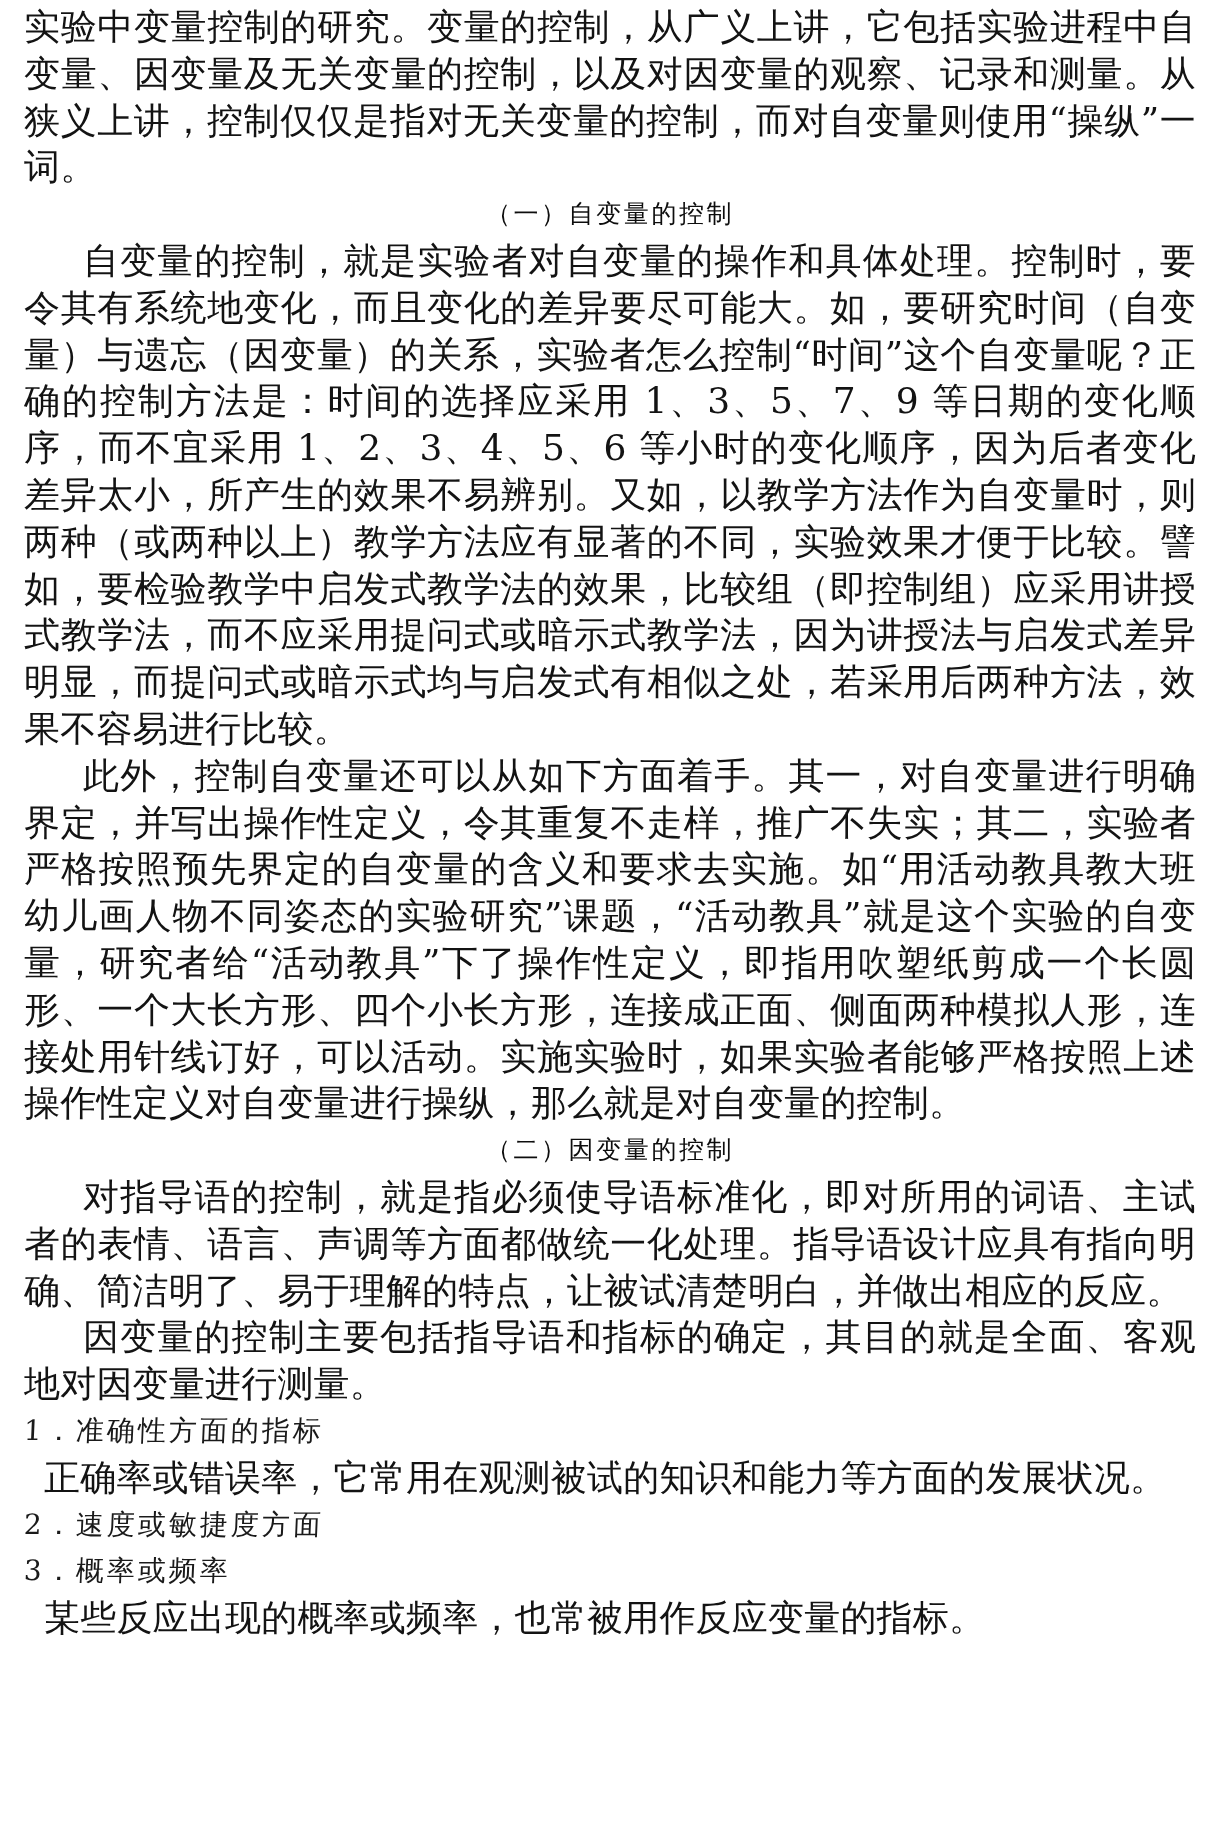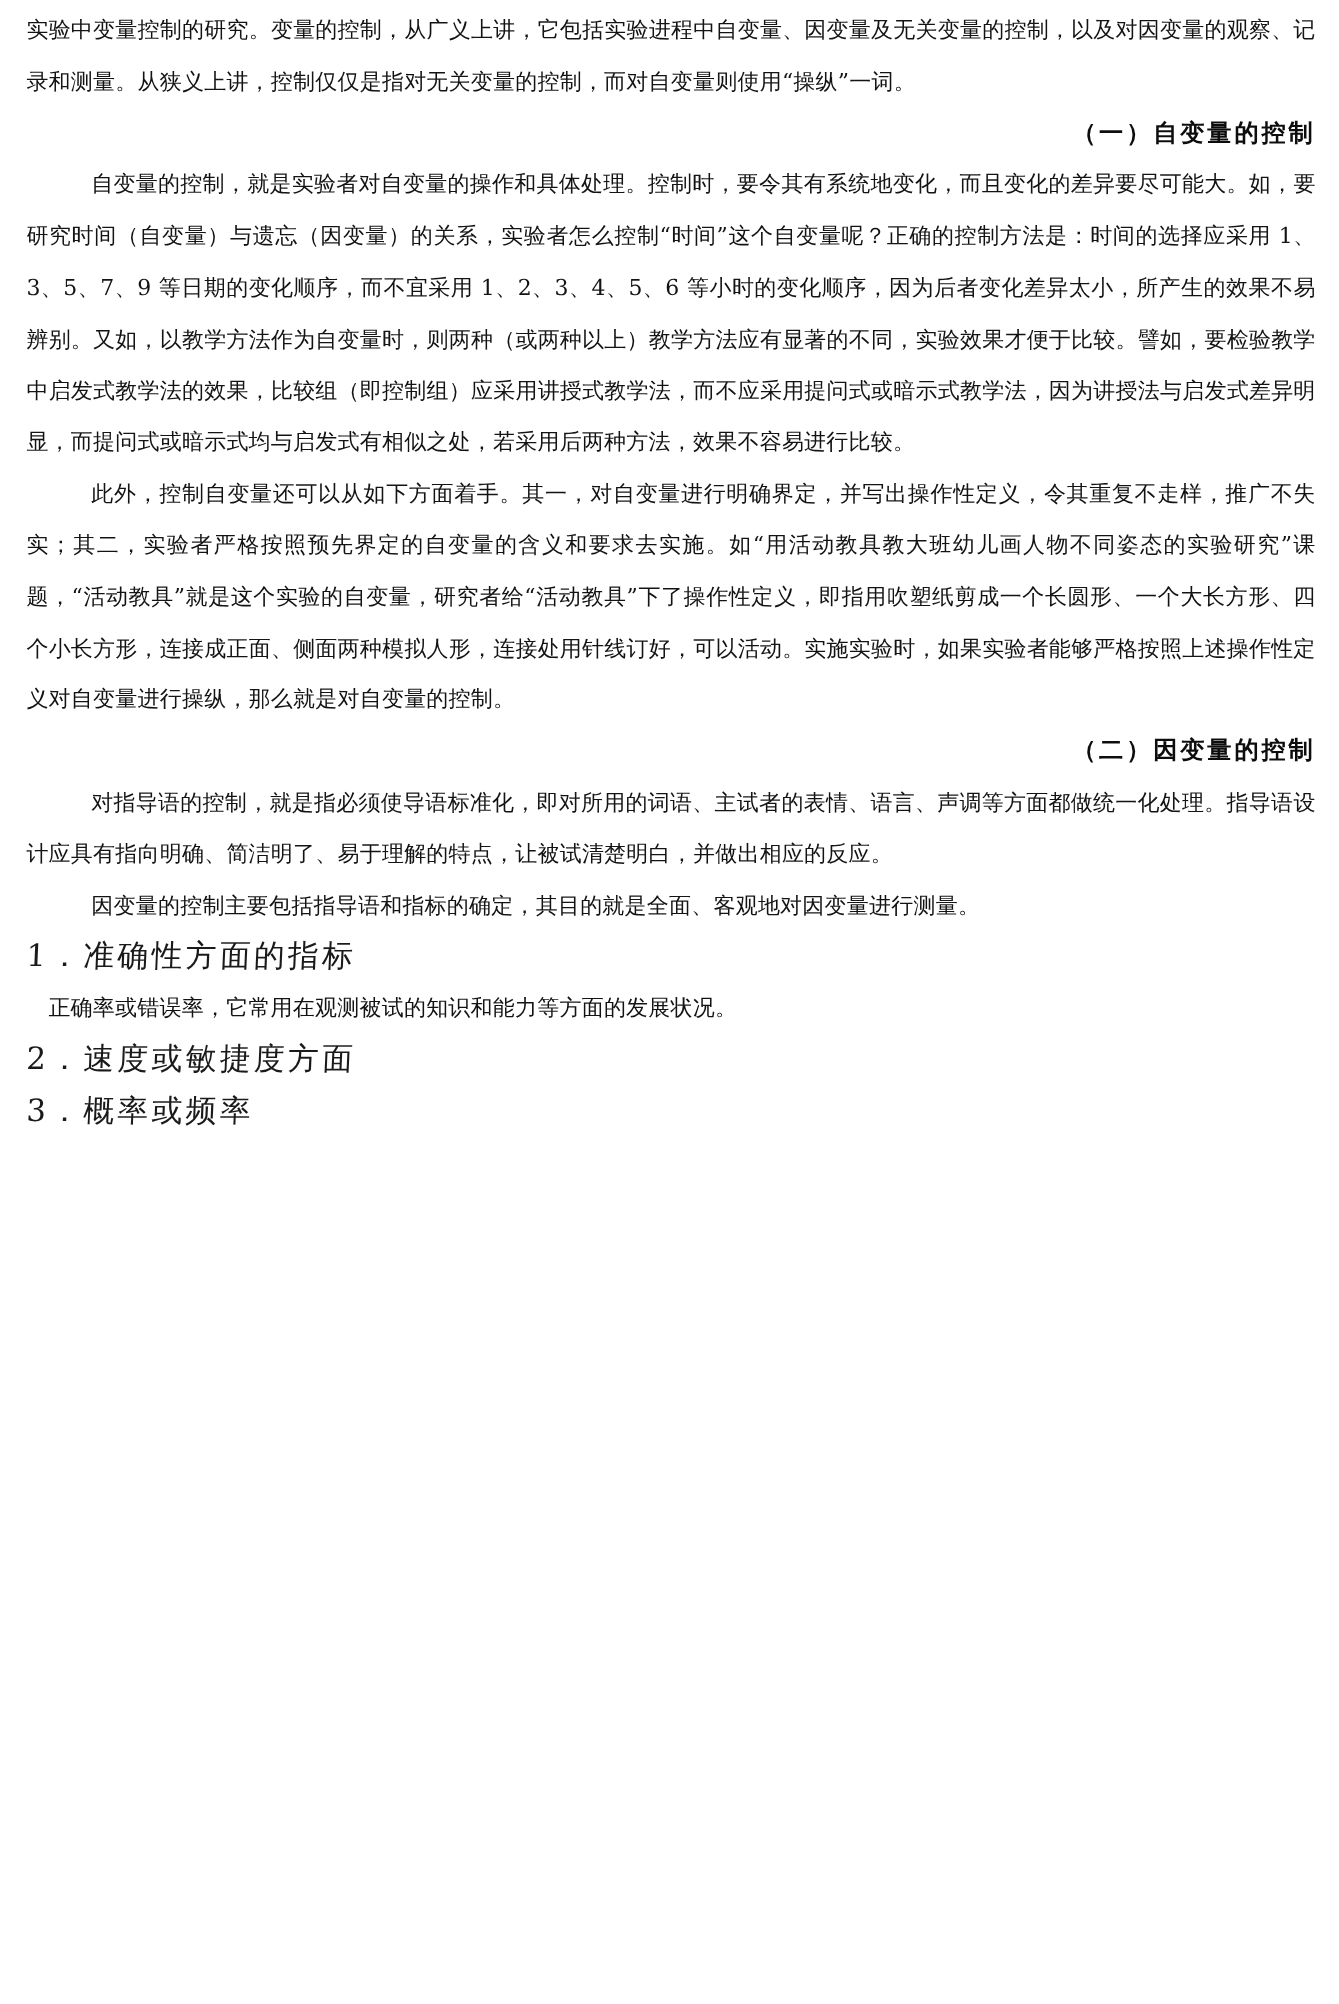--- a/index.html
+++ b/index.html
@@ -35,7 +35,7 @@
   
   .para {
     font-family: "DejaVu Serif", "Liberation Serif", serif;
-    font-size: 20px;
+    font-size: 36px;
     line-height: 46.8px;
     letter-spacing: 0.2px;
     text-align: justify;

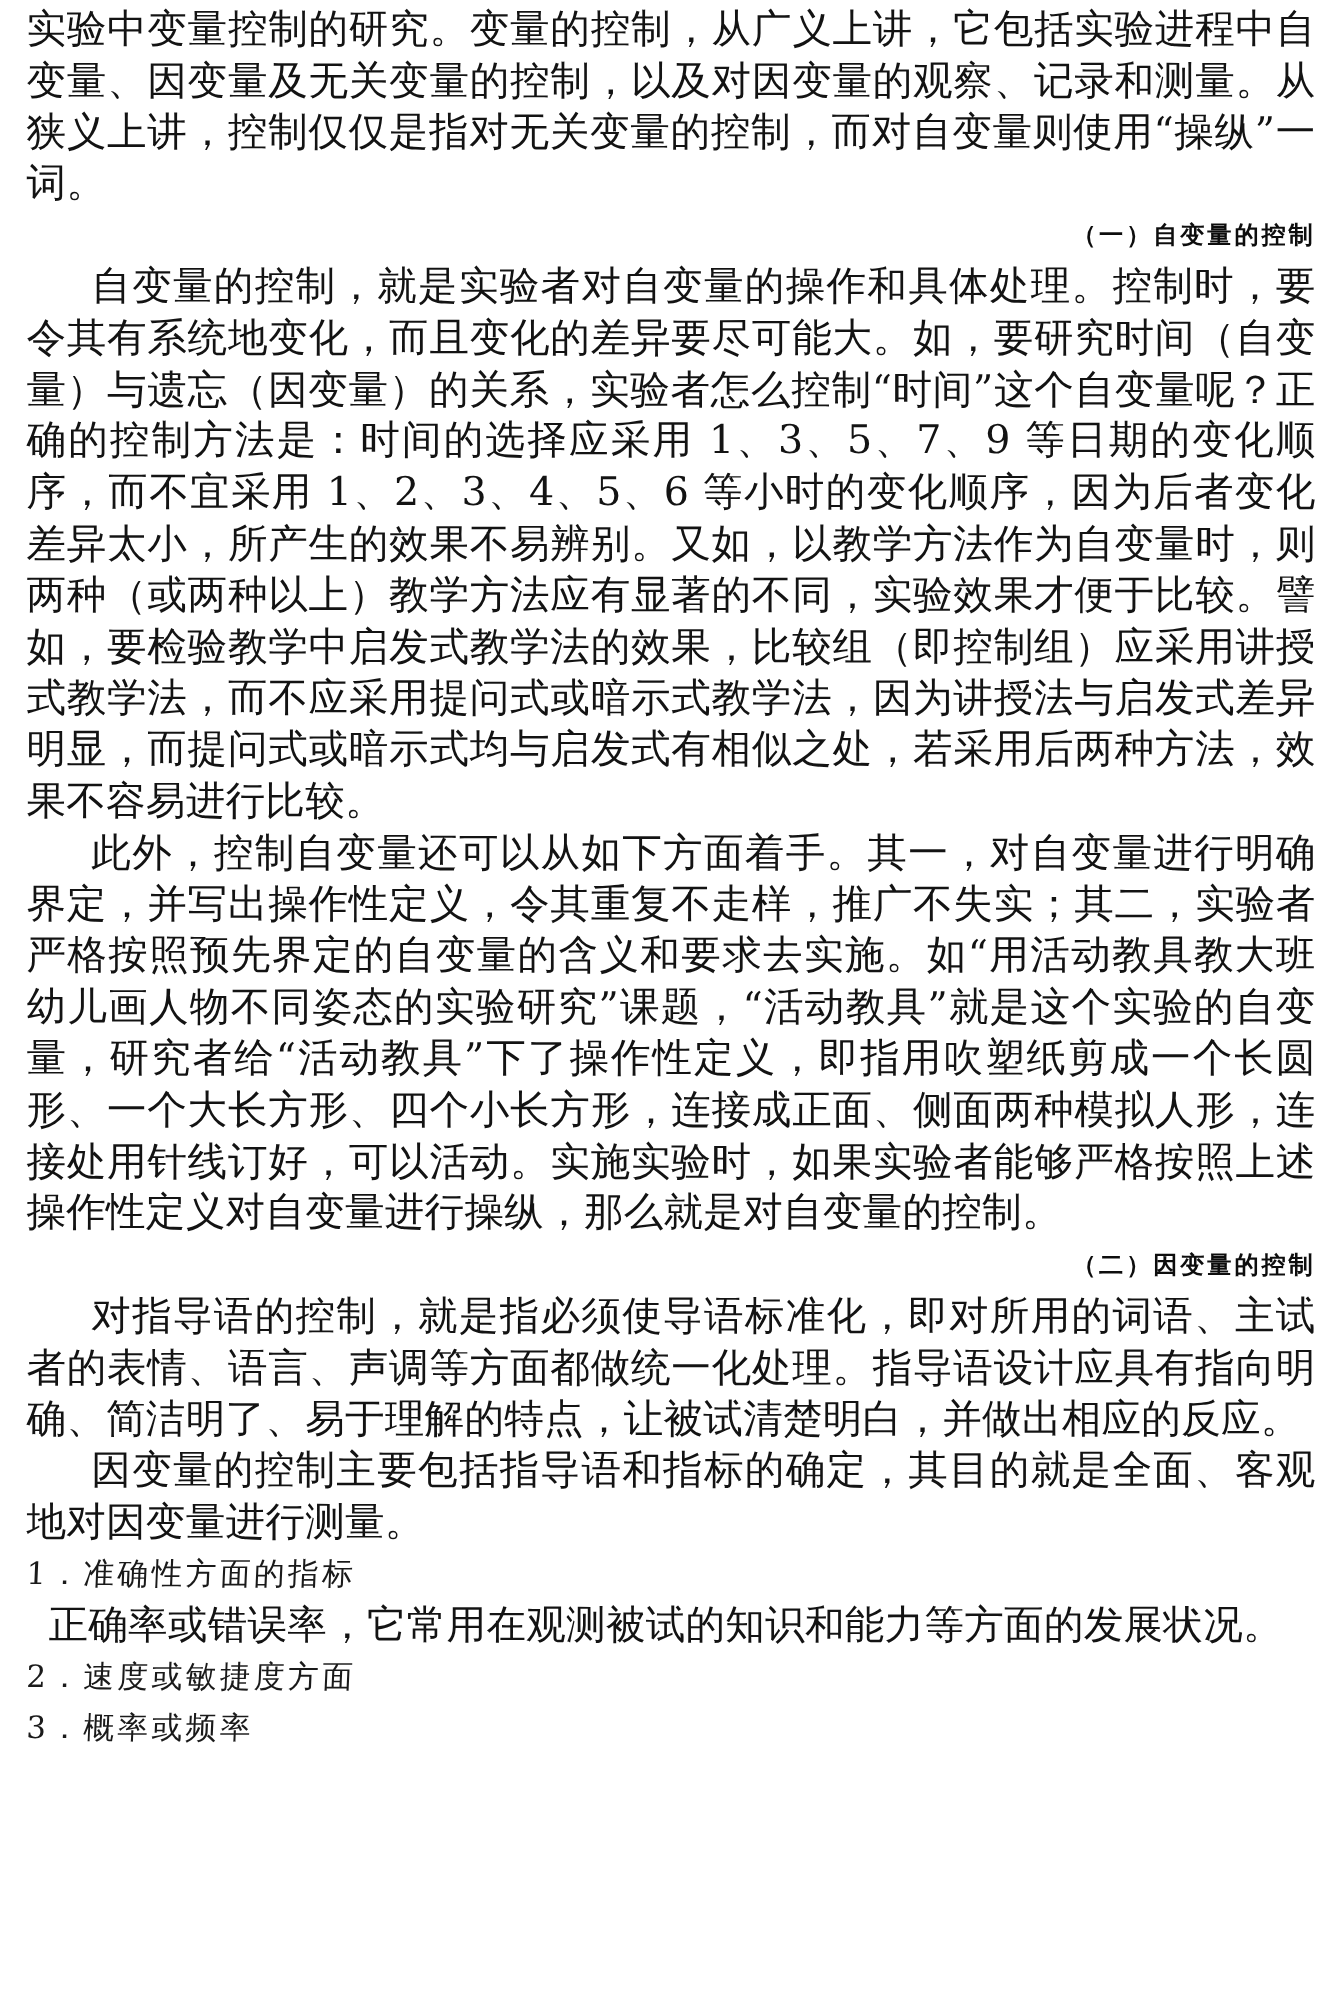--- a/index.html
+++ b/index.html
@@ -56,15 +56,15 @@
   
   .section-heading {
     font-family: "DejaVu Serif", "Liberation Serif", serif;
-    font-size: 22px;
+    font-size: 25px;
     line-height: 46.8px;
-    font-weight: 700;
+    font-weight: 400;
     letter-spacing: 2.6px;
     color: #0d0d0d;
     text-indent: 0;
     margin: 0;
     padding-left: 54px;
-    text-align: right;
+    text-align: center;
   }
 
   

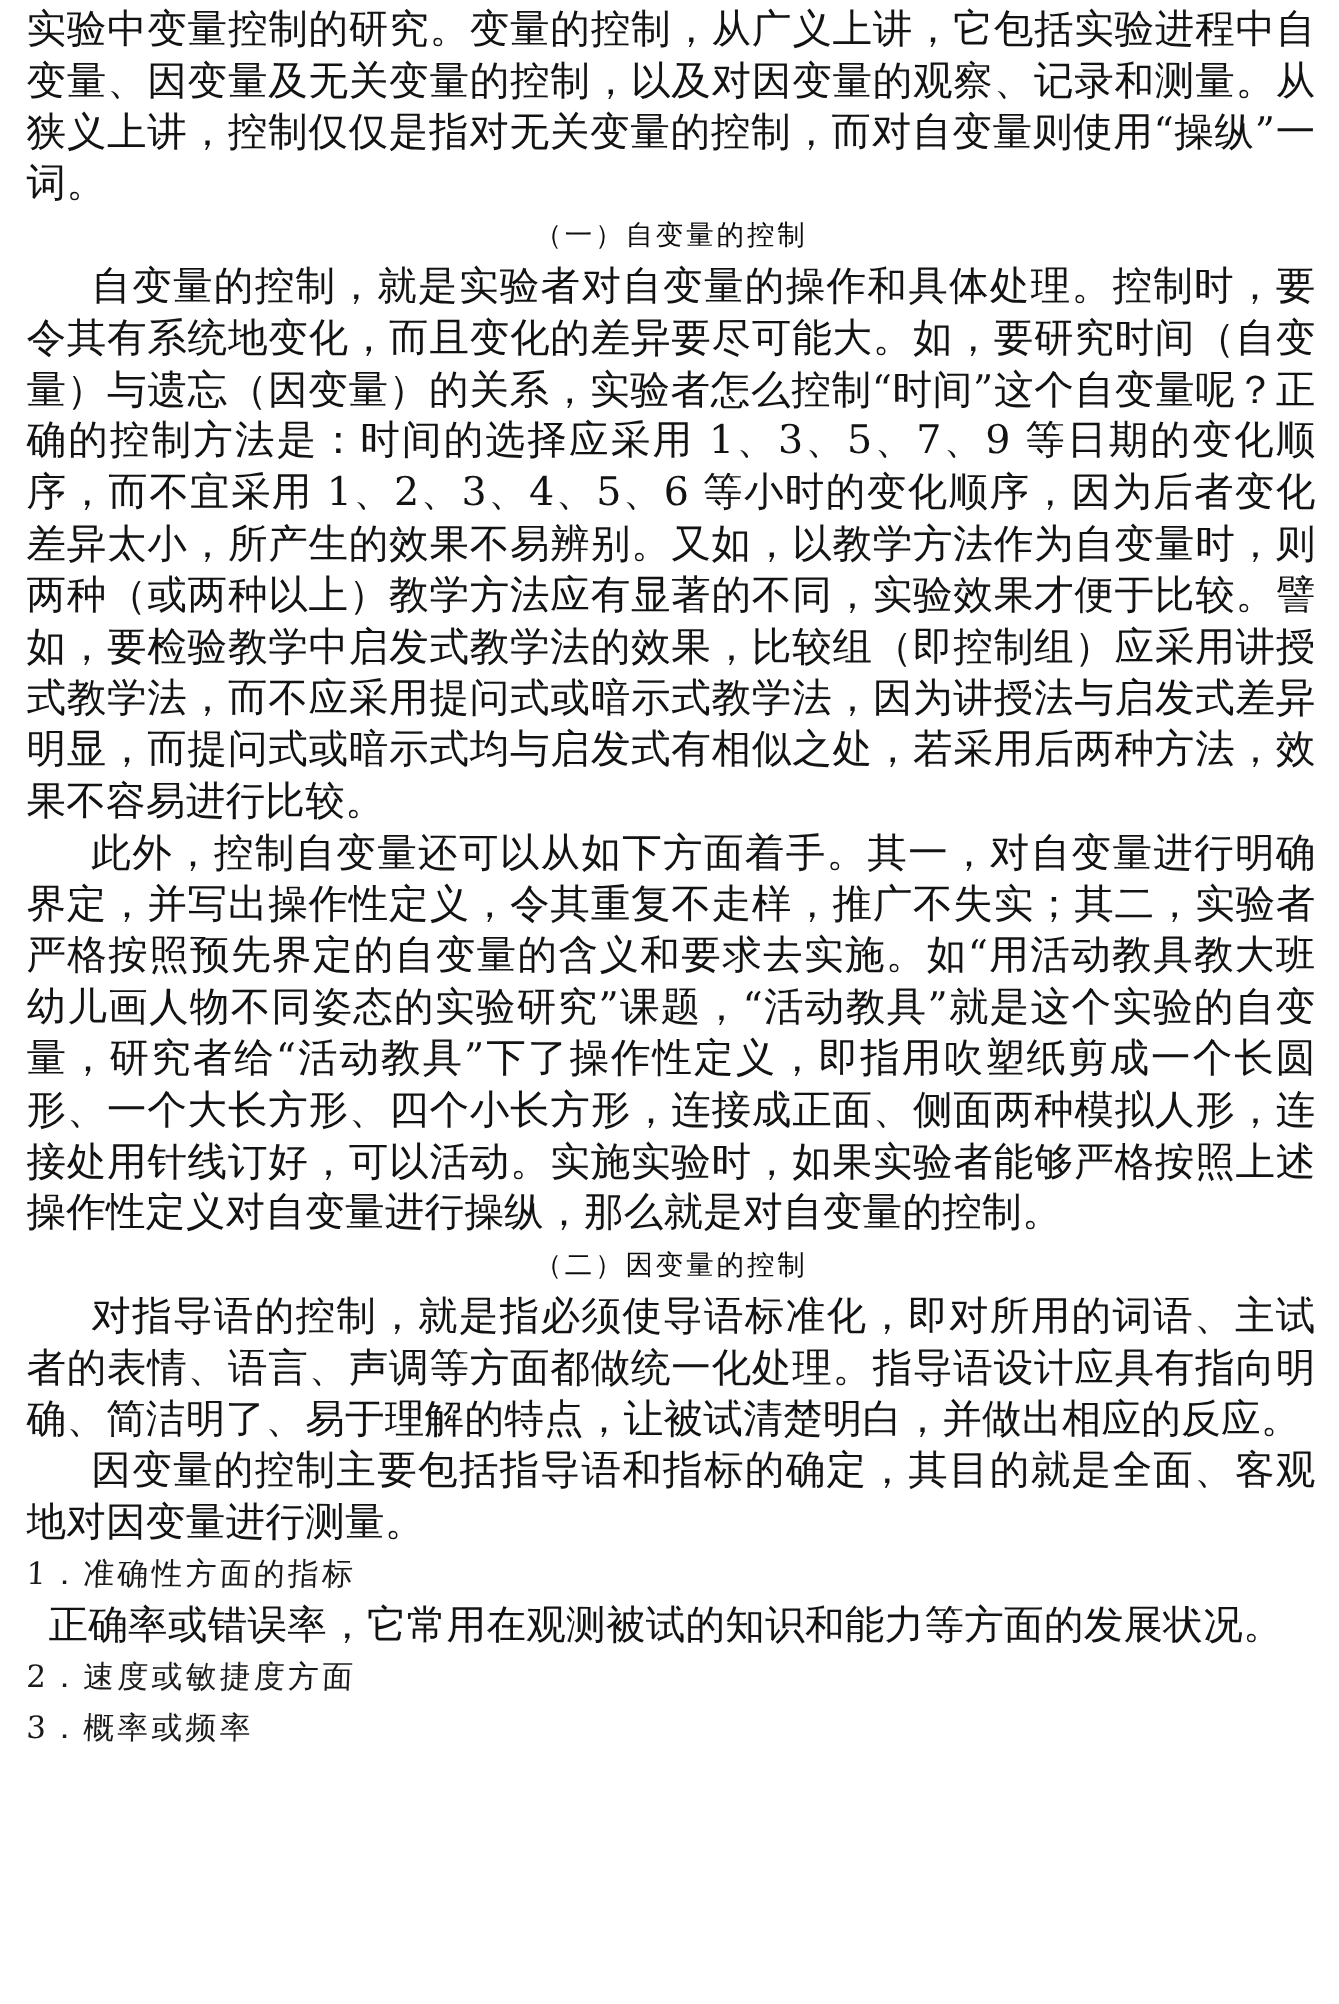--- a/index.html
+++ b/index.html
@@ -123,6 +123,7 @@
 
     <p class="sub-heading block">3．概率或频率</p>
 
+    <p class="para flush block">某些反应出现的概率或频率，也常被用作反应变量的指标。</p>
 
   </div>
 </div>

